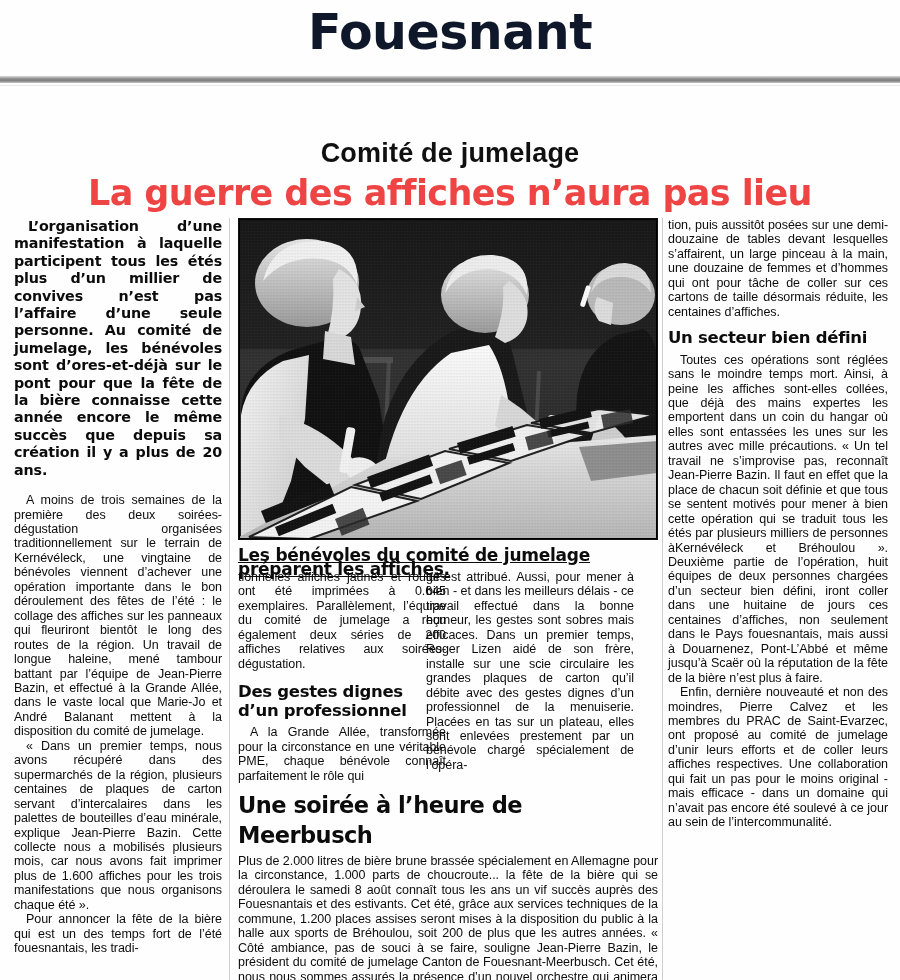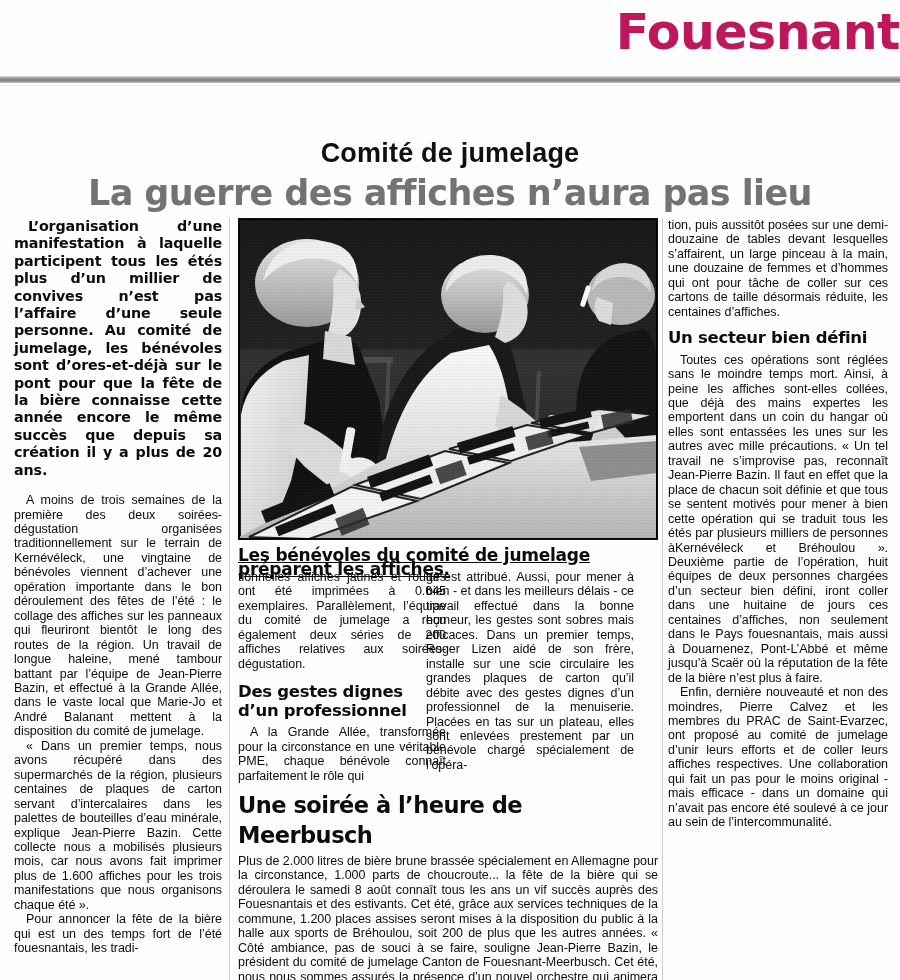--- a/index.html
+++ b/index.html
@@ -35,8 +35,7 @@
     letter-spacing: -0.5px;
     line-height: 58px;
     margin: 0;
-    color: #be185d;
-    text-align: right;
+    color: #0f172a;
   }
   .masthead-rule {
     margin: 14px 0 0 0;

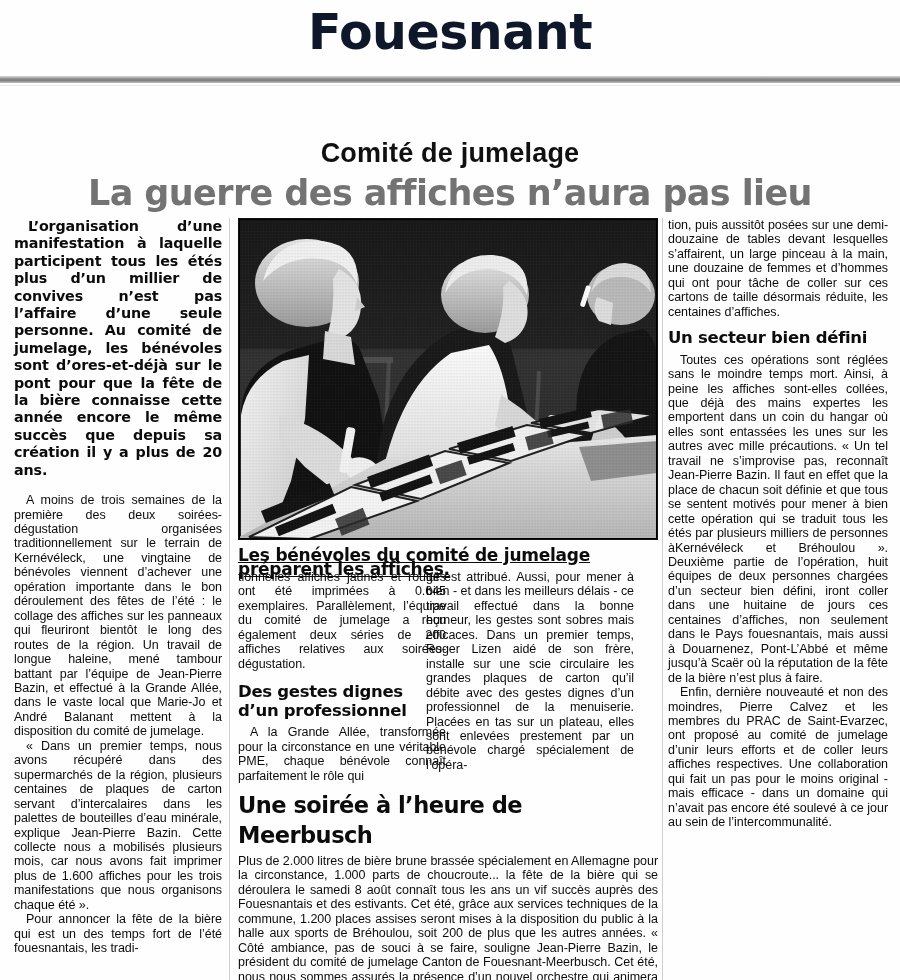--- a/index.html
+++ b/index.html
@@ -67,7 +67,7 @@
     line-height: 40px;
     letter-spacing: -0.6px;
     margin: 5px 0 0 0;
-    color: #737373;
+    color: #ef4444;
   }
 
   

